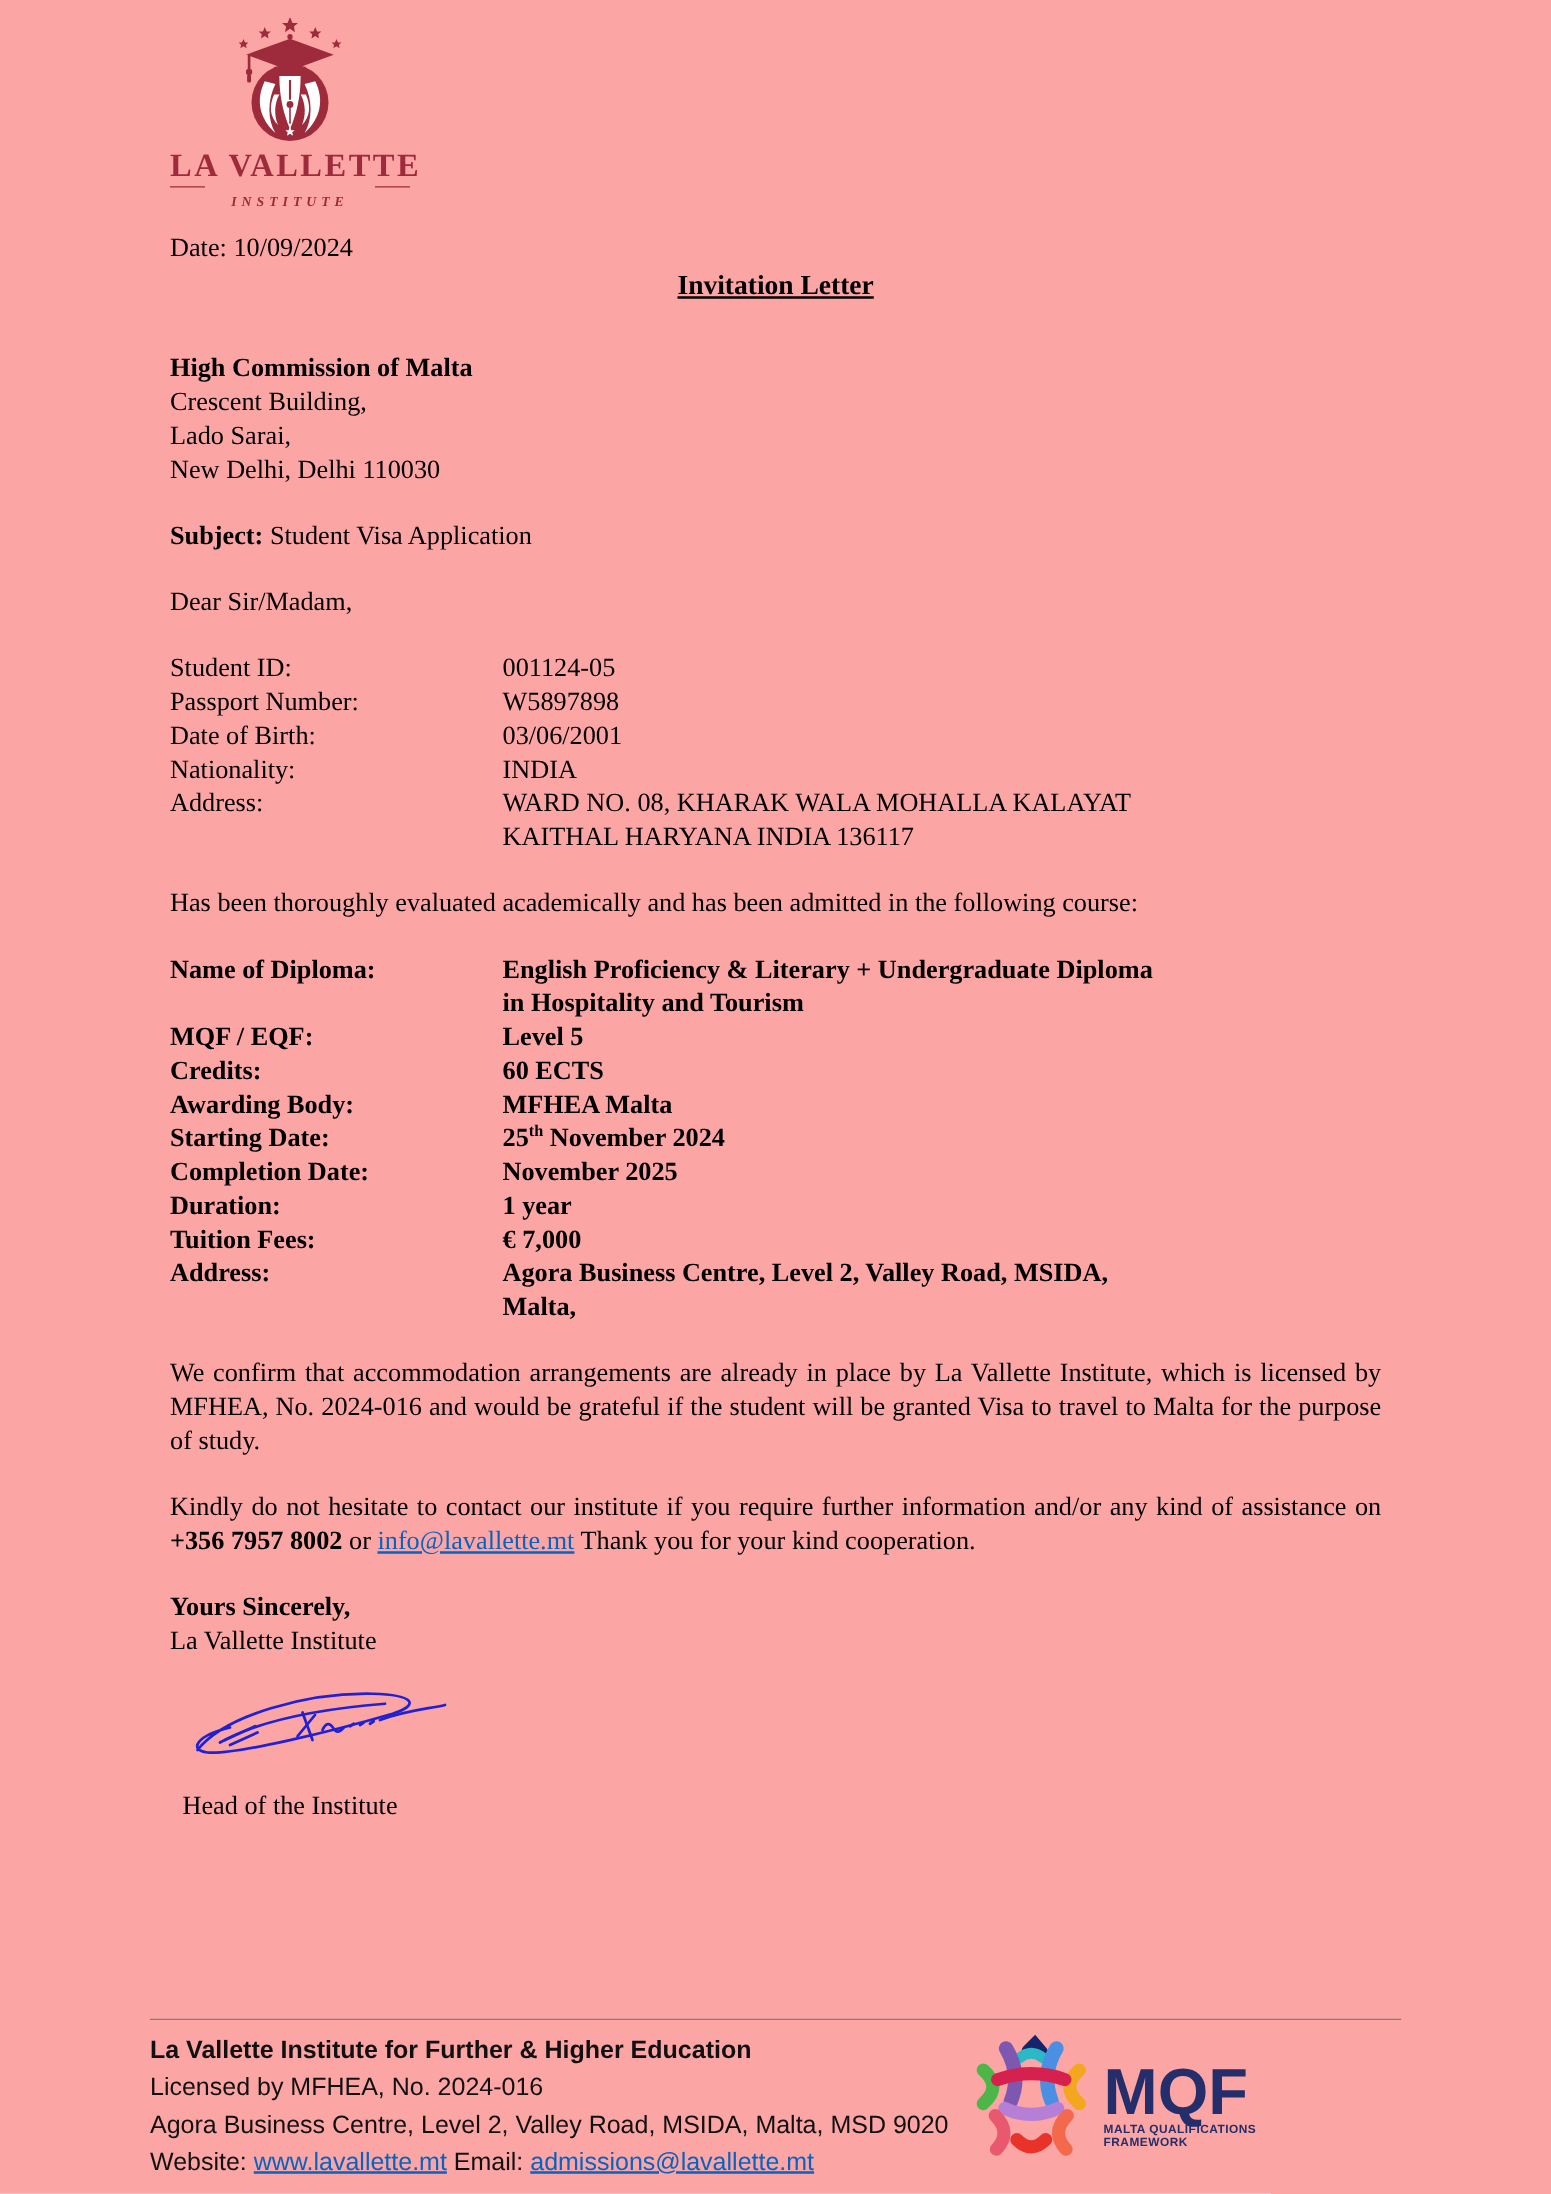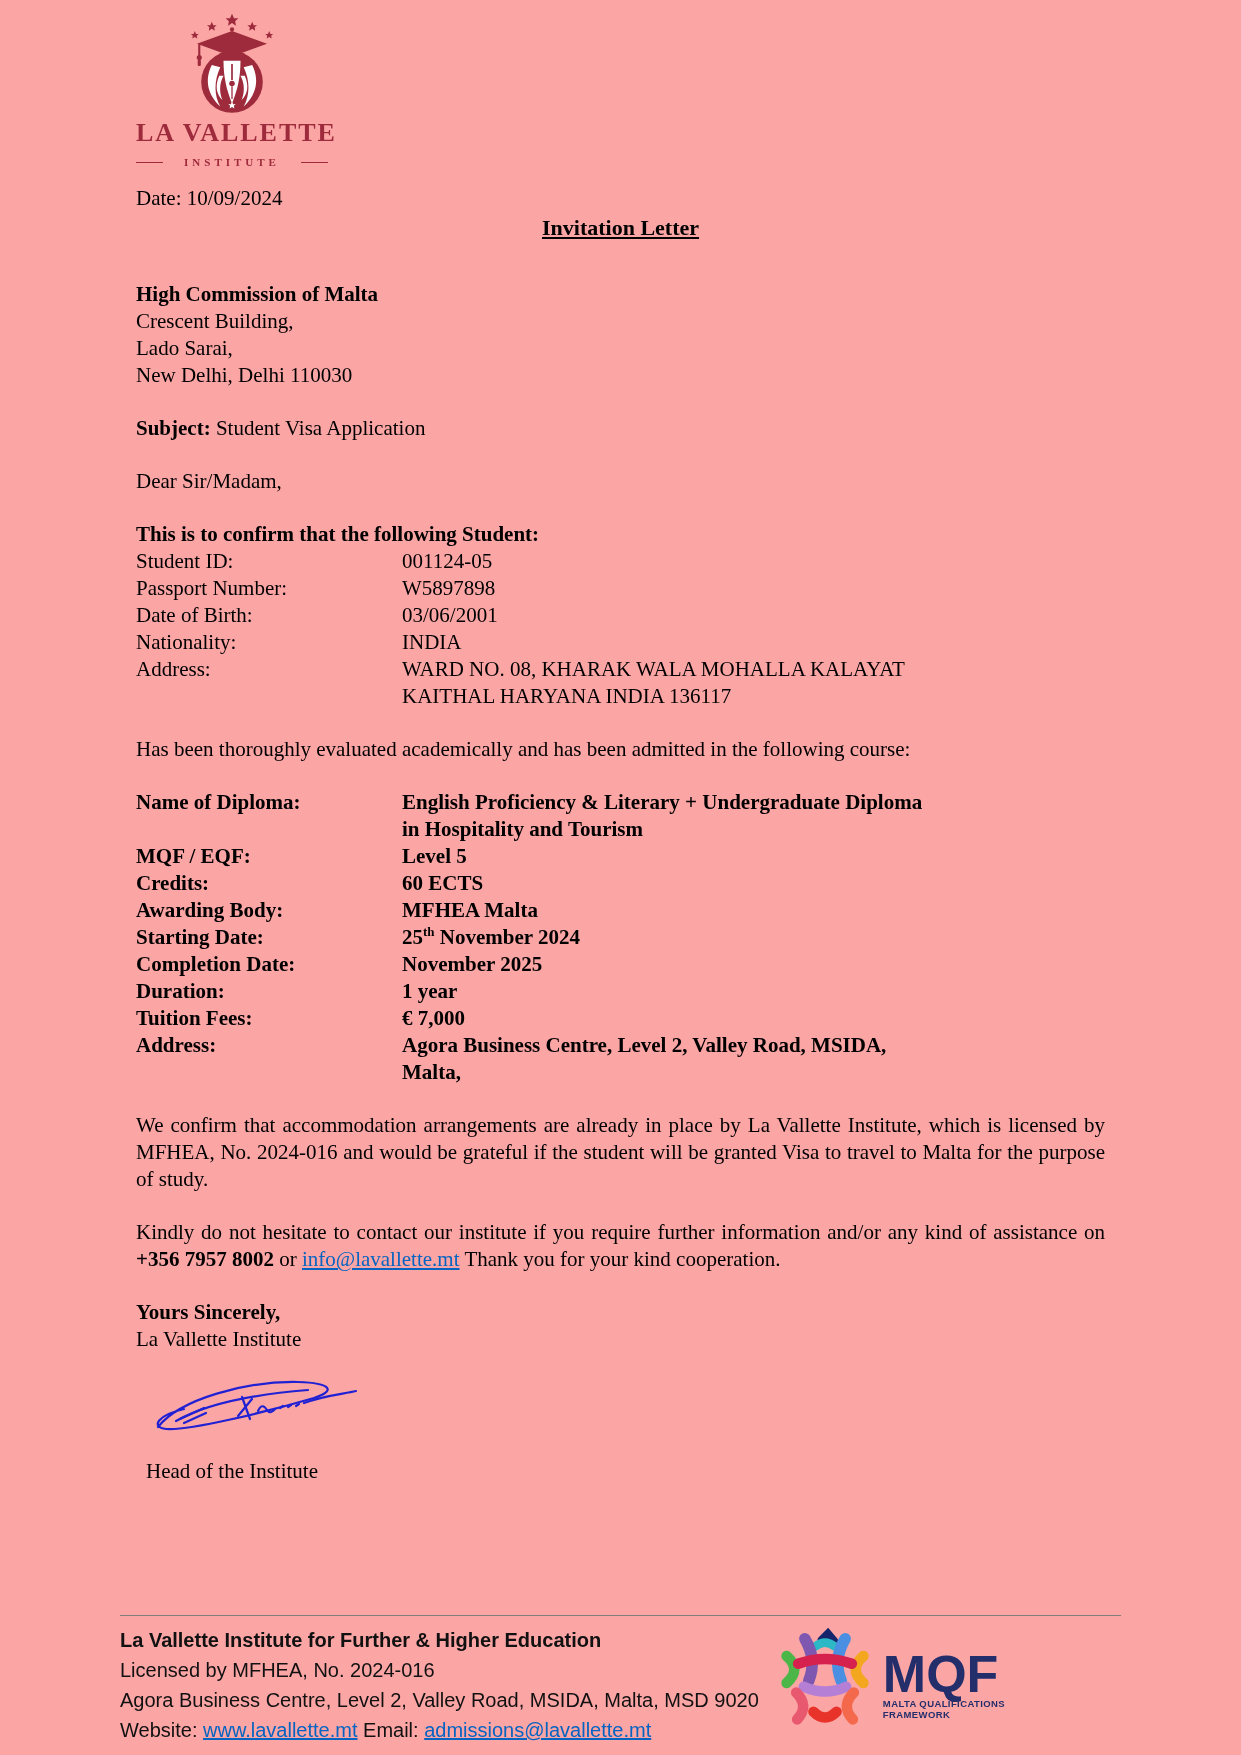--- a/index.html
+++ b/index.html
@@ -25,8 +25,8 @@
     color:#9e2b3c; white-space:nowrap;
   }
   .institute-row {
-    display:flex; align-items:center; gap:21px; margin-top:3px;
-    color:#9e2b3c; font-size:11px; font-weight:bold; letter-spacing:4px;
+    display:flex; align-items:flex-start; gap:21px; margin-top:3px;
+    color:#9e2b3c; font-size:11px; font-weight:bold; letter-spacing:4px;font-style:italic;
   }
   .institute-row .rule { flex:1; border-top:1.6px solid #9e2b3c; }
 

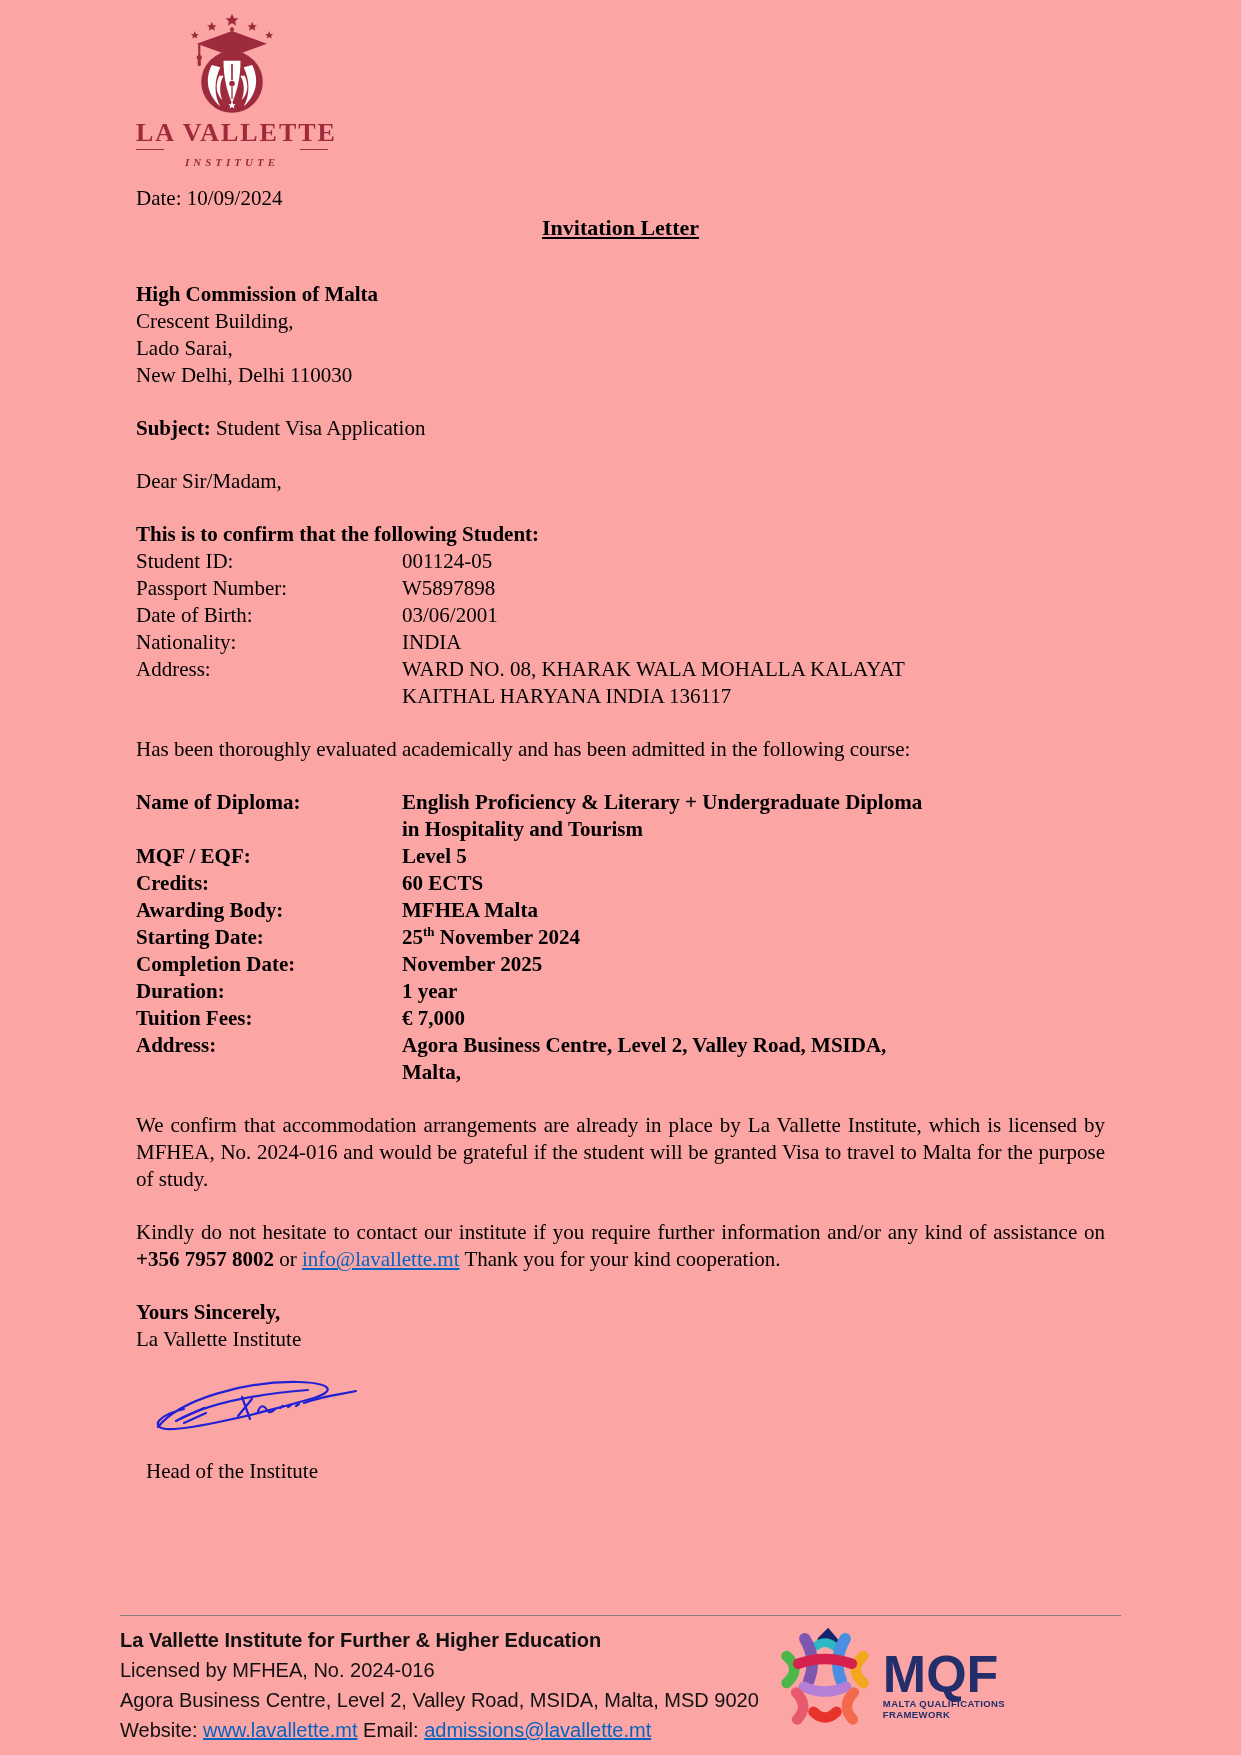--- a/index.html
+++ b/index.html
@@ -154,7 +154,6 @@
     <div class="para-gap">Dear Sir/Madam,</div>
 
     <div class="para-gap">
-      <div class="section-head">This is to confirm that the following Student:</div>
       <div class="kv-row">
         <span class="lbl">Student ID:</span>
           <span class="val">001124-05</span>

